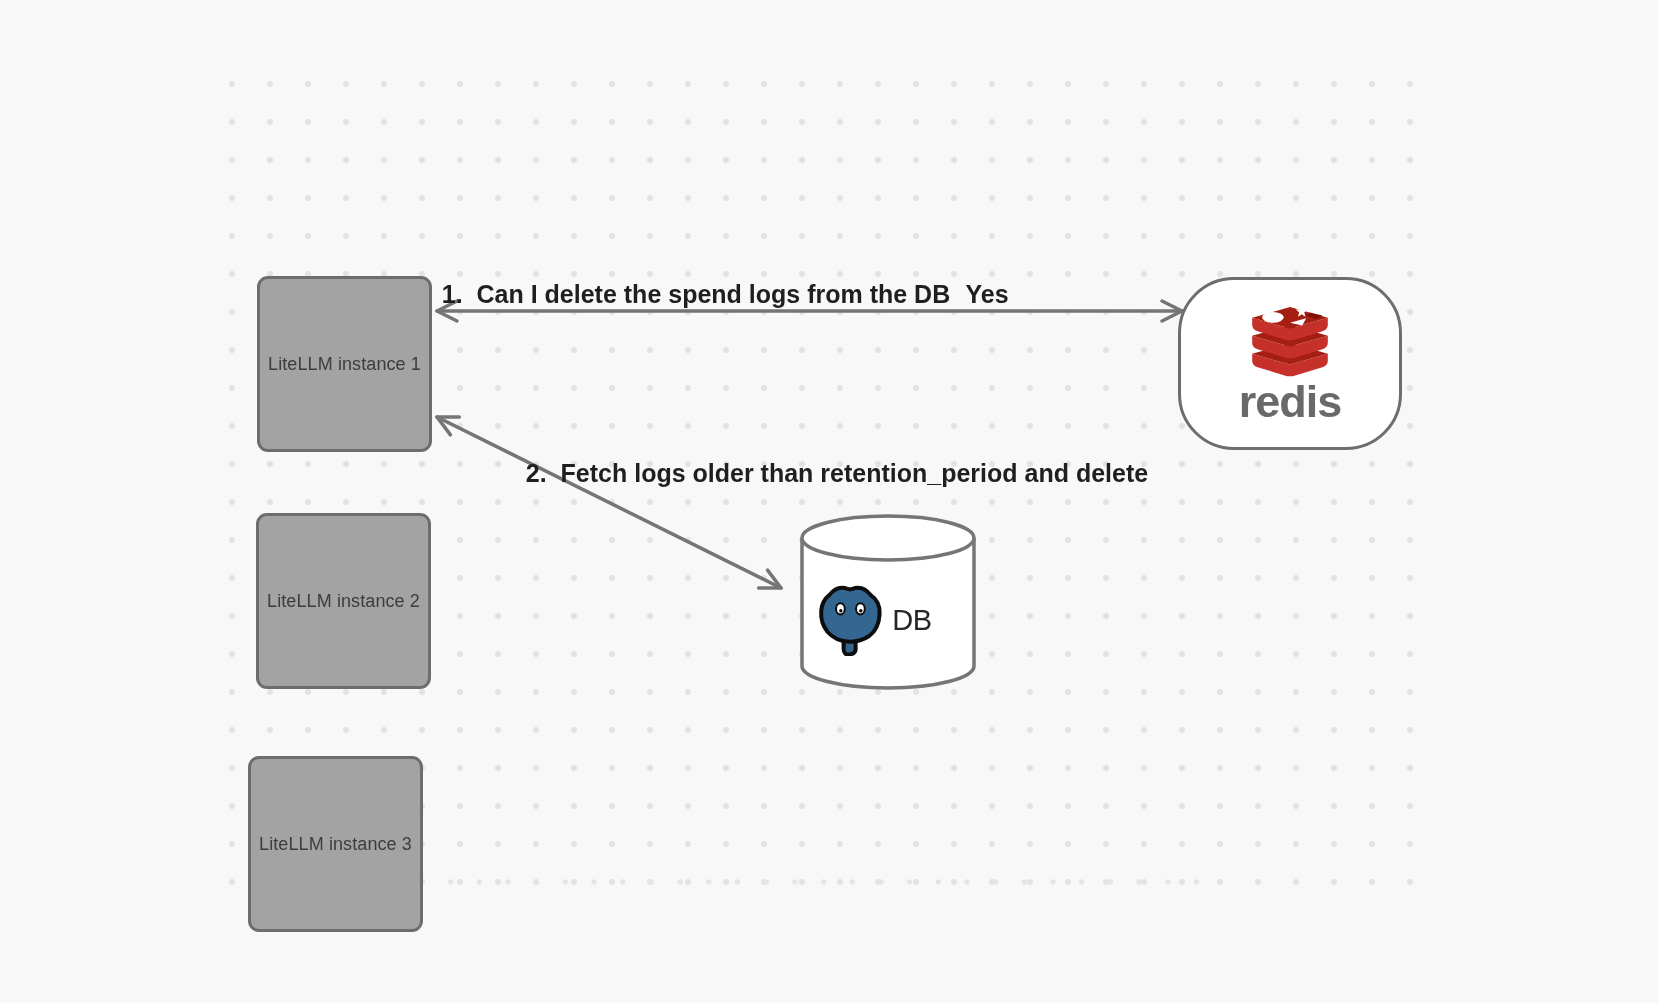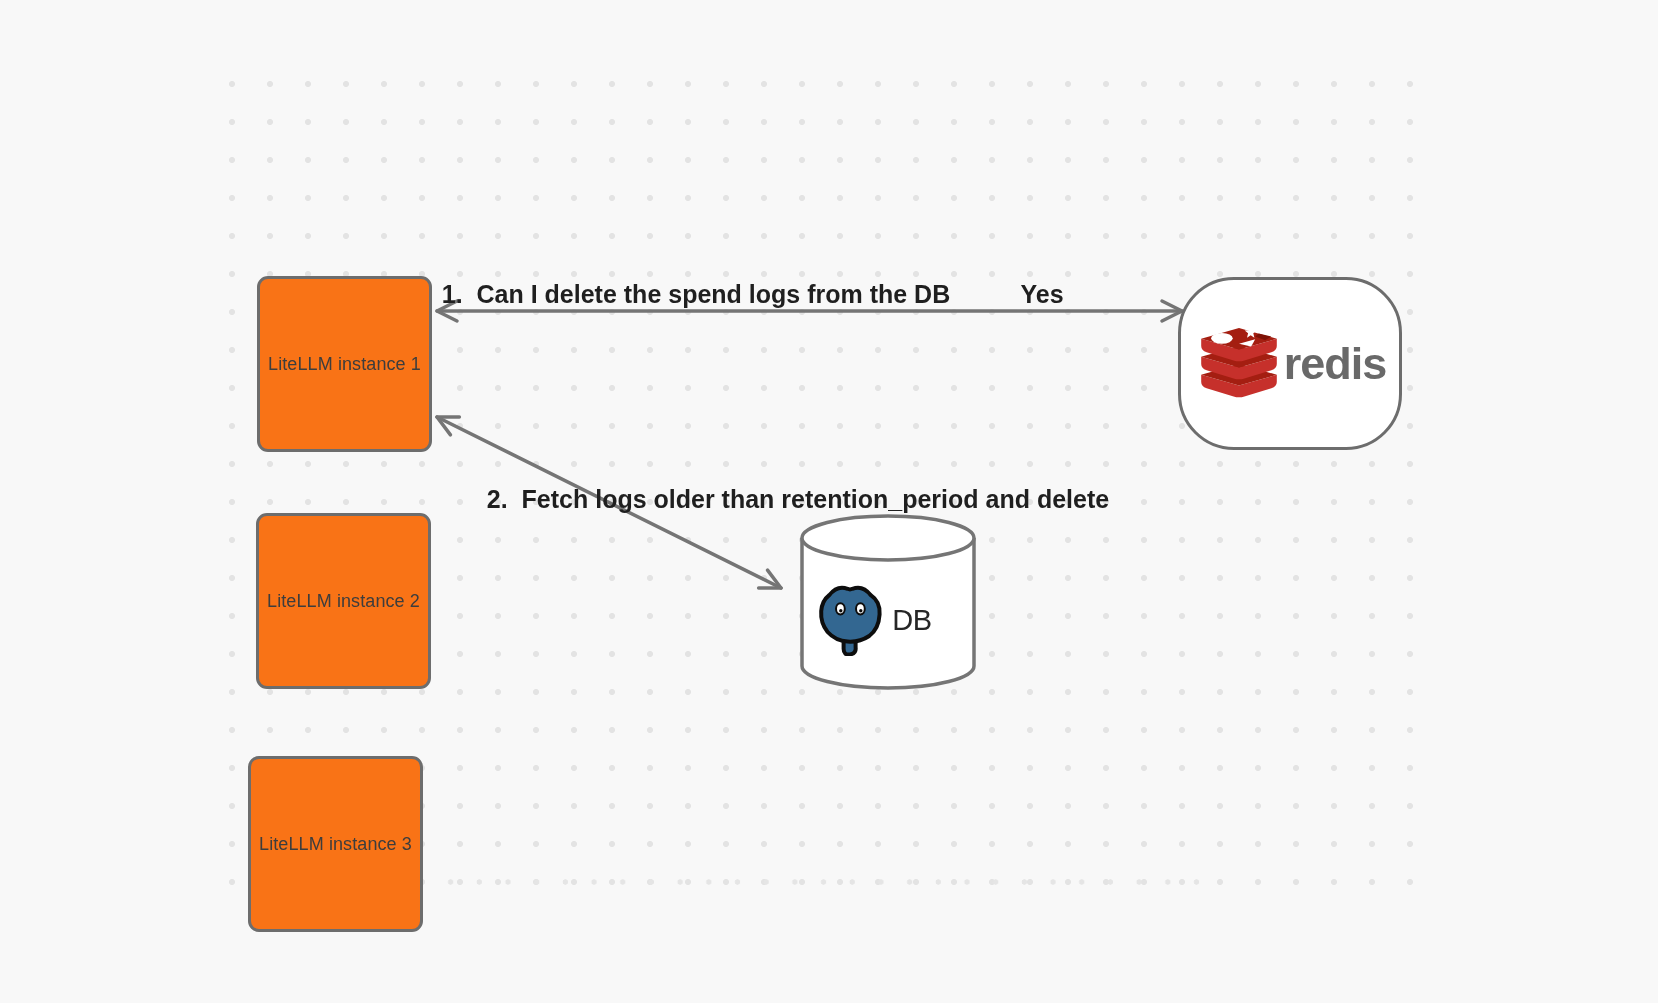--- a/index.html
+++ b/index.html
@@ -126,7 +126,7 @@
   </div>
 
   <div class="ann" style="left:696px;top:294px;">1.  Can I delete the spend logs from the DB</div>
-  <div class="ann" style="left:1042px;top:294px;">Yes</div>
+  <div class="ann" style="left:987px;top:294px;">Yes</div>
   <div class="ann" style="left:798px;top:473px;margin-top:26px;">2.  Fetch logs older than retention_period and delete</div>
 
 </div>

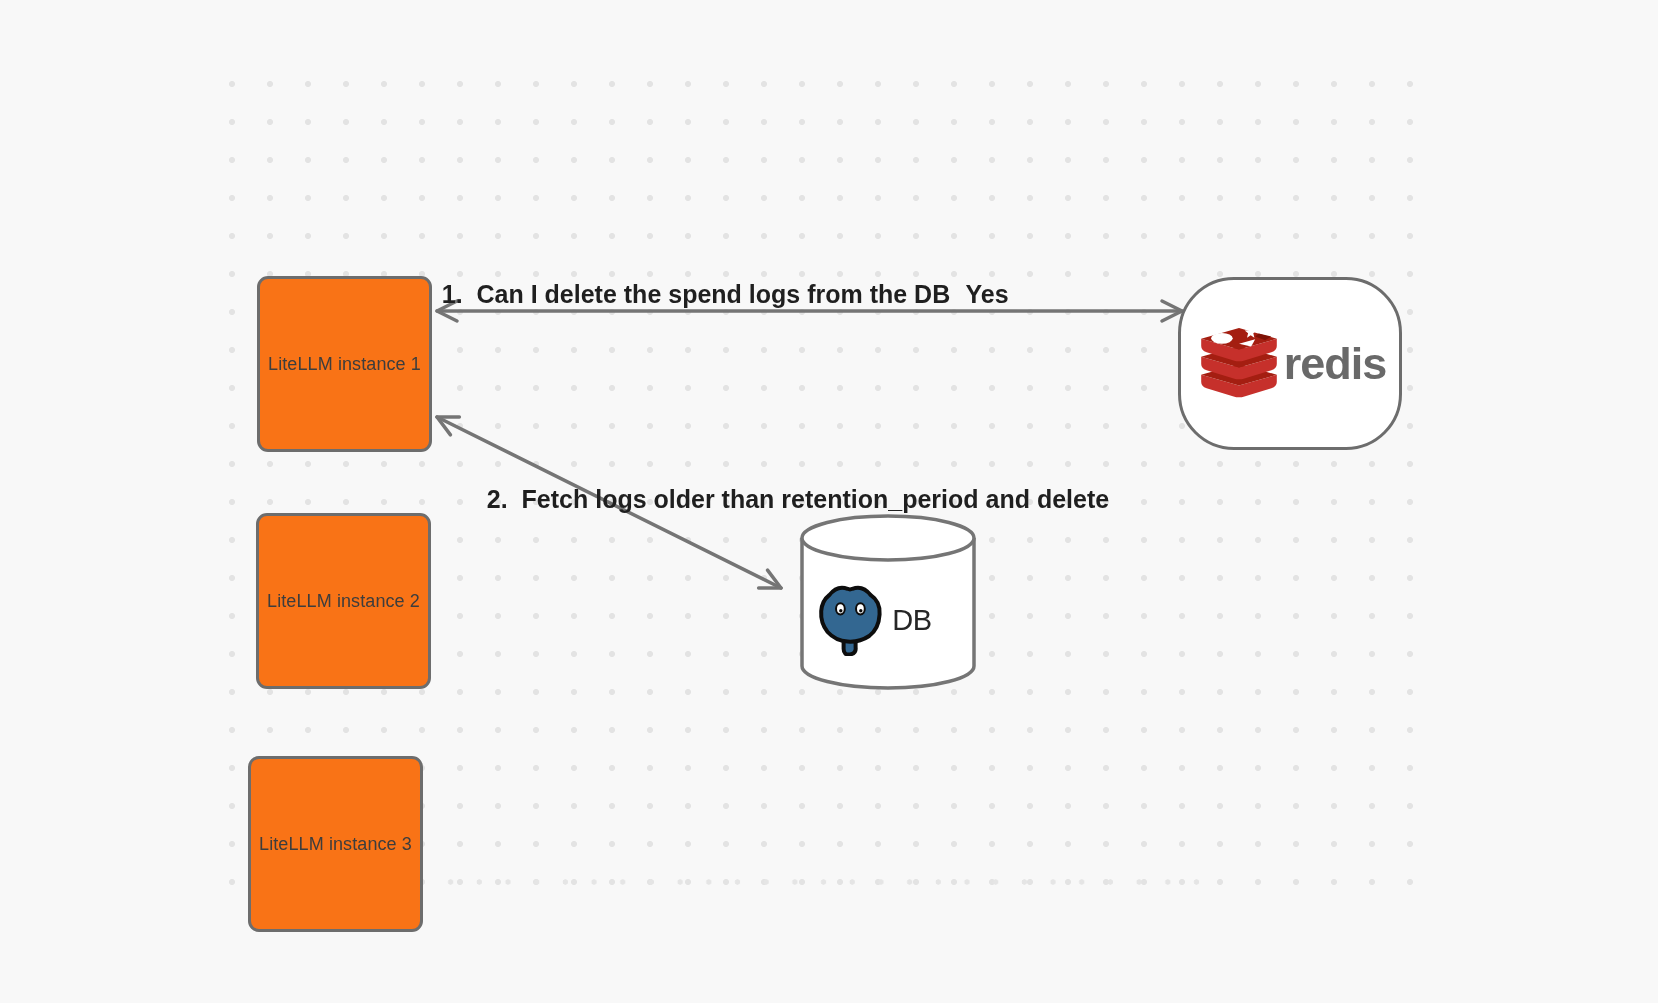--- a/index.html
+++ b/index.html
@@ -22,7 +22,7 @@
   svg.arrows{position:absolute;left:0;top:0;width:1658px;height:1003px;}
   .node-box{
     position:absolute;width:175px;height:176px;
-    background:#f97316;border:3.5px solid #6d6d6d;border-radius:11px;
+    background:#a3a3a3;border:3.5px solid #6d6d6d;border-radius:11px;
     display:flex;align-items:center;justify-content:center;
     box-sizing:border-box;
   }

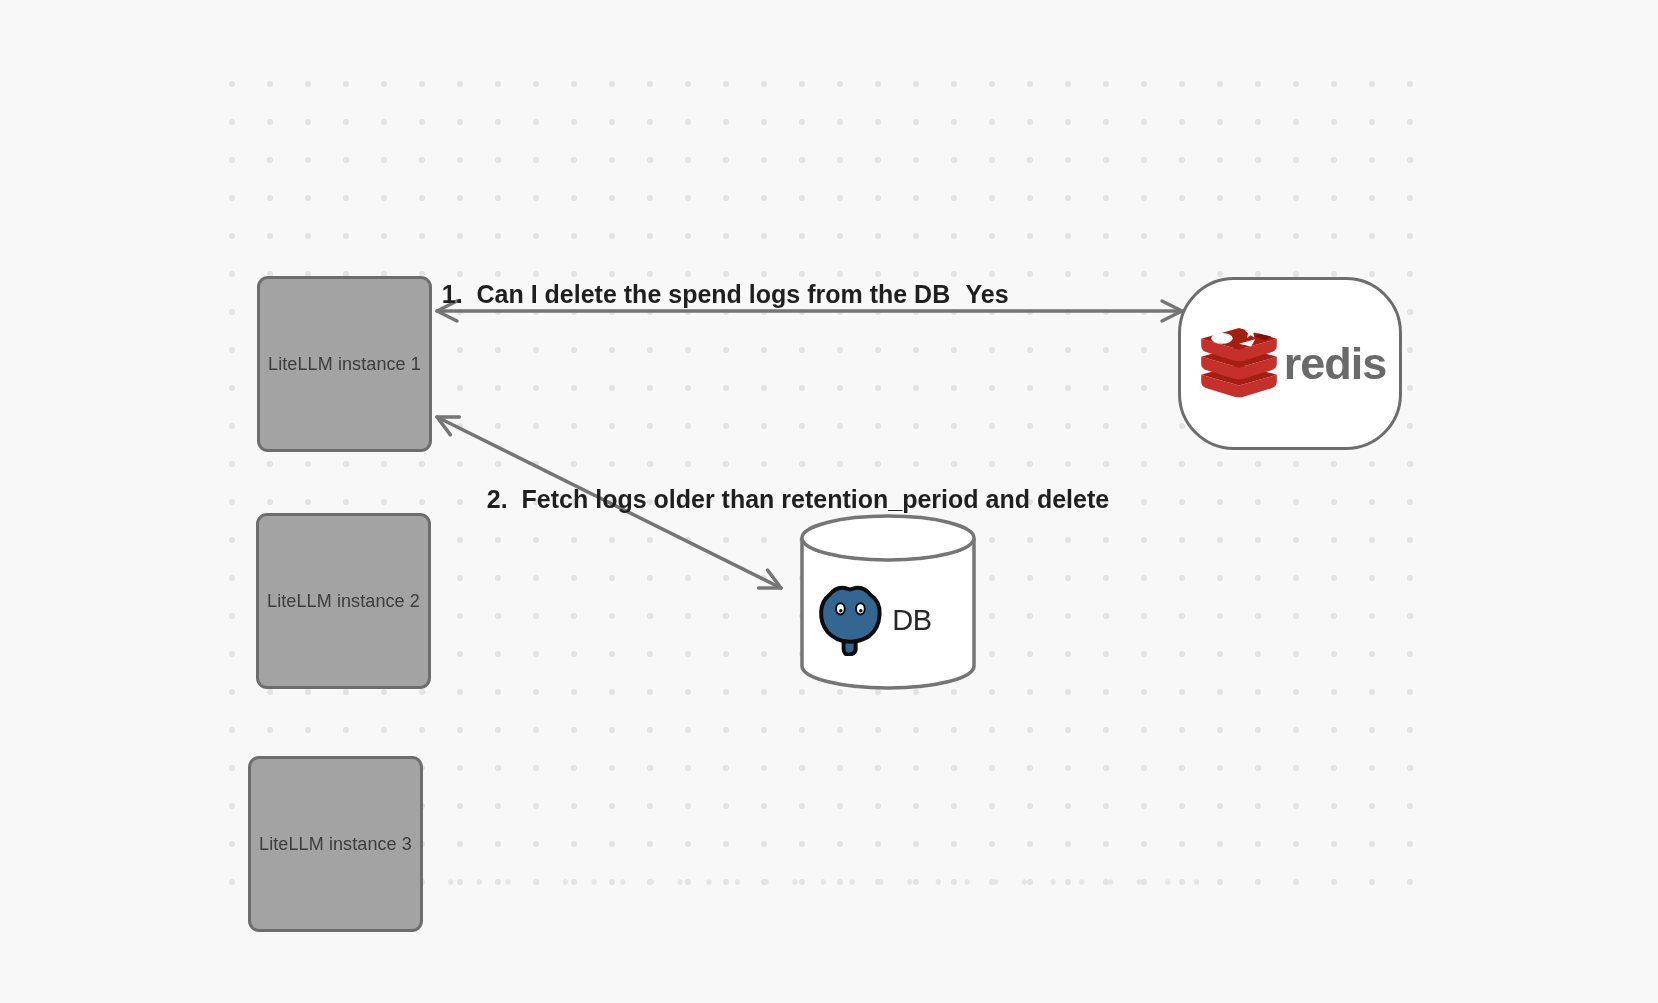--- a/index.html
+++ b/index.html
@@ -32,7 +32,7 @@
   .redis-node{
     position:absolute;left:1178px;top:277px;width:224px;height:173px;
     background:#ffffff;border:3.5px solid #6d6d6d;border-radius:56px;
-    display:flex;flex-direction:row;align-items:center;justify-content:center;
+    display:flex;flex-direction:column;align-items:center;justify-content:center;
     box-sizing:border-box;
   }
   .redis-word{

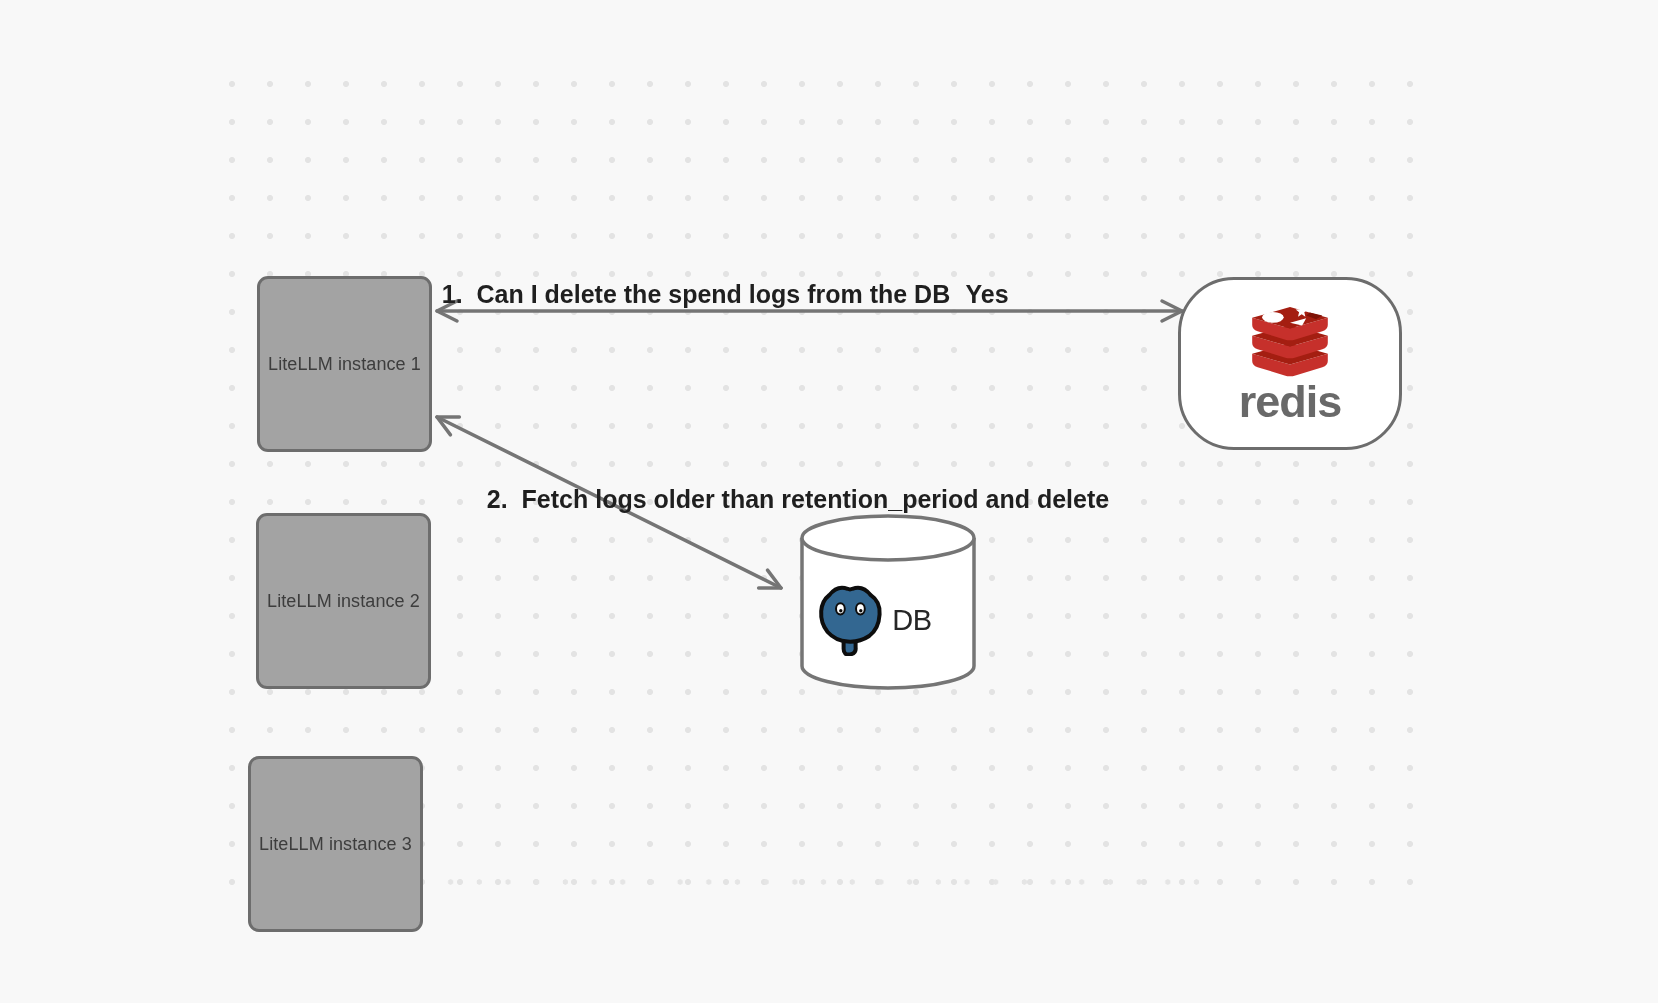--- a/index.html
+++ b/index.html
@@ -127,7 +127,7 @@
 
   <div class="ann" style="left:696px;top:294px;">1.  Can I delete the spend logs from the DB</div>
   <div class="ann" style="left:987px;top:294px;">Yes</div>
-  <div class="ann" style="left:798px;top:473px;margin-top:26px;">2.  Fetch logs older than retention_period and delete</div>
+  <div class="ann" style="left:837px;top:473px;">2.  Fetch logs older than retention_period and delete</div>
 
 </div>
 

